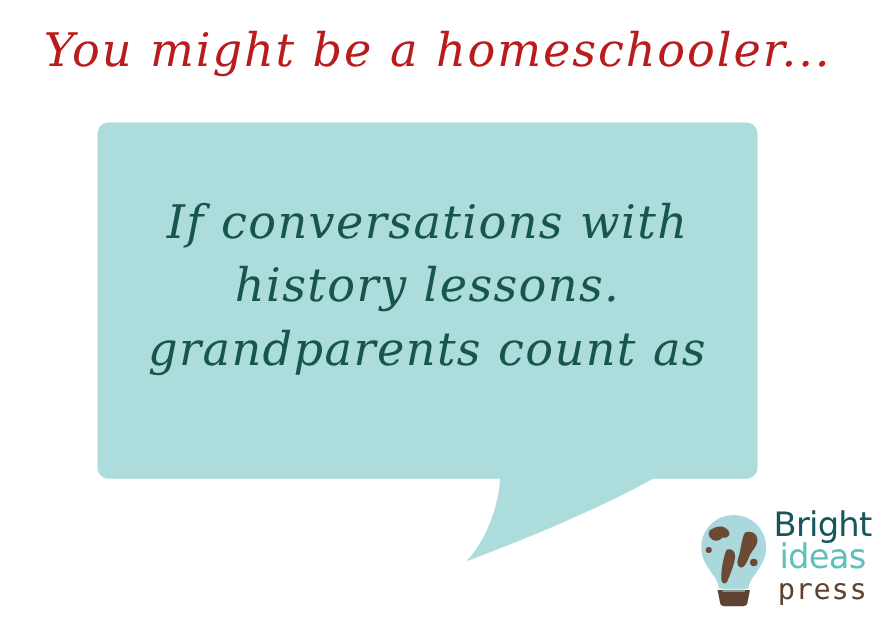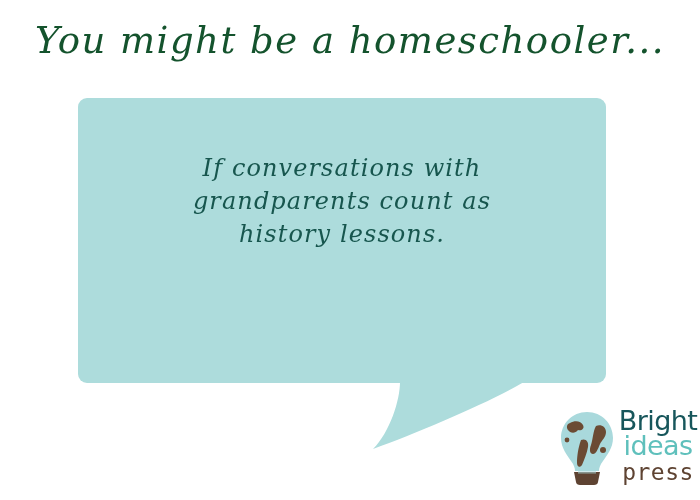--- a/index.html
+++ b/index.html
@@ -27,7 +27,7 @@
     top: 22px;
     width: 700px;
     text-align: center;
-    color: #14532d;
+    color: #b91c1c;
     font-family: "DejaVu Serif", serif;
     font-size: 37px;
     font-style: italic;

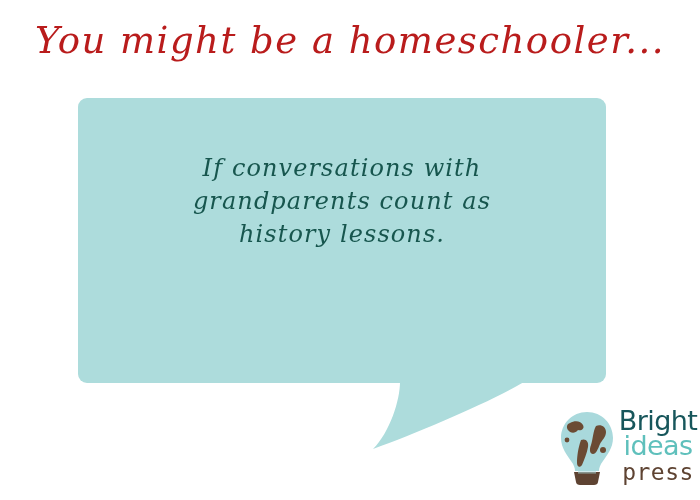--- a/index.html
+++ b/index.html
@@ -58,7 +58,7 @@
     text-align: center;
     color: #17564E;
     font-family: "DejaVu Serif", serif;
-    font-size: 24px;
+    font-size: 37px;
     font-style: italic;
     font-weight: 400;
     letter-spacing: 1.1px;

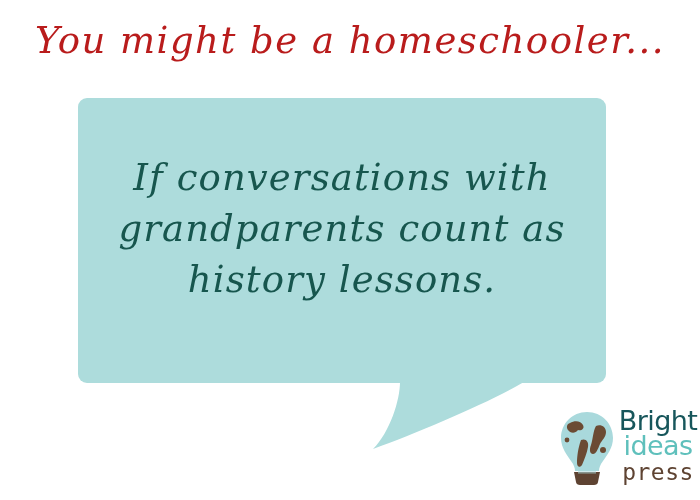--- a/index.html
+++ b/index.html
@@ -142,8 +142,8 @@
 
   <div class="bubble-text">
     <span class="ln">If conversations with</span>
+    <span class="ln">history lessons.</span>
     <span class="ln">grandparents count as</span>
-    <span class="ln">history lessons.</span>
   </div>
 
   <div class="logo">

